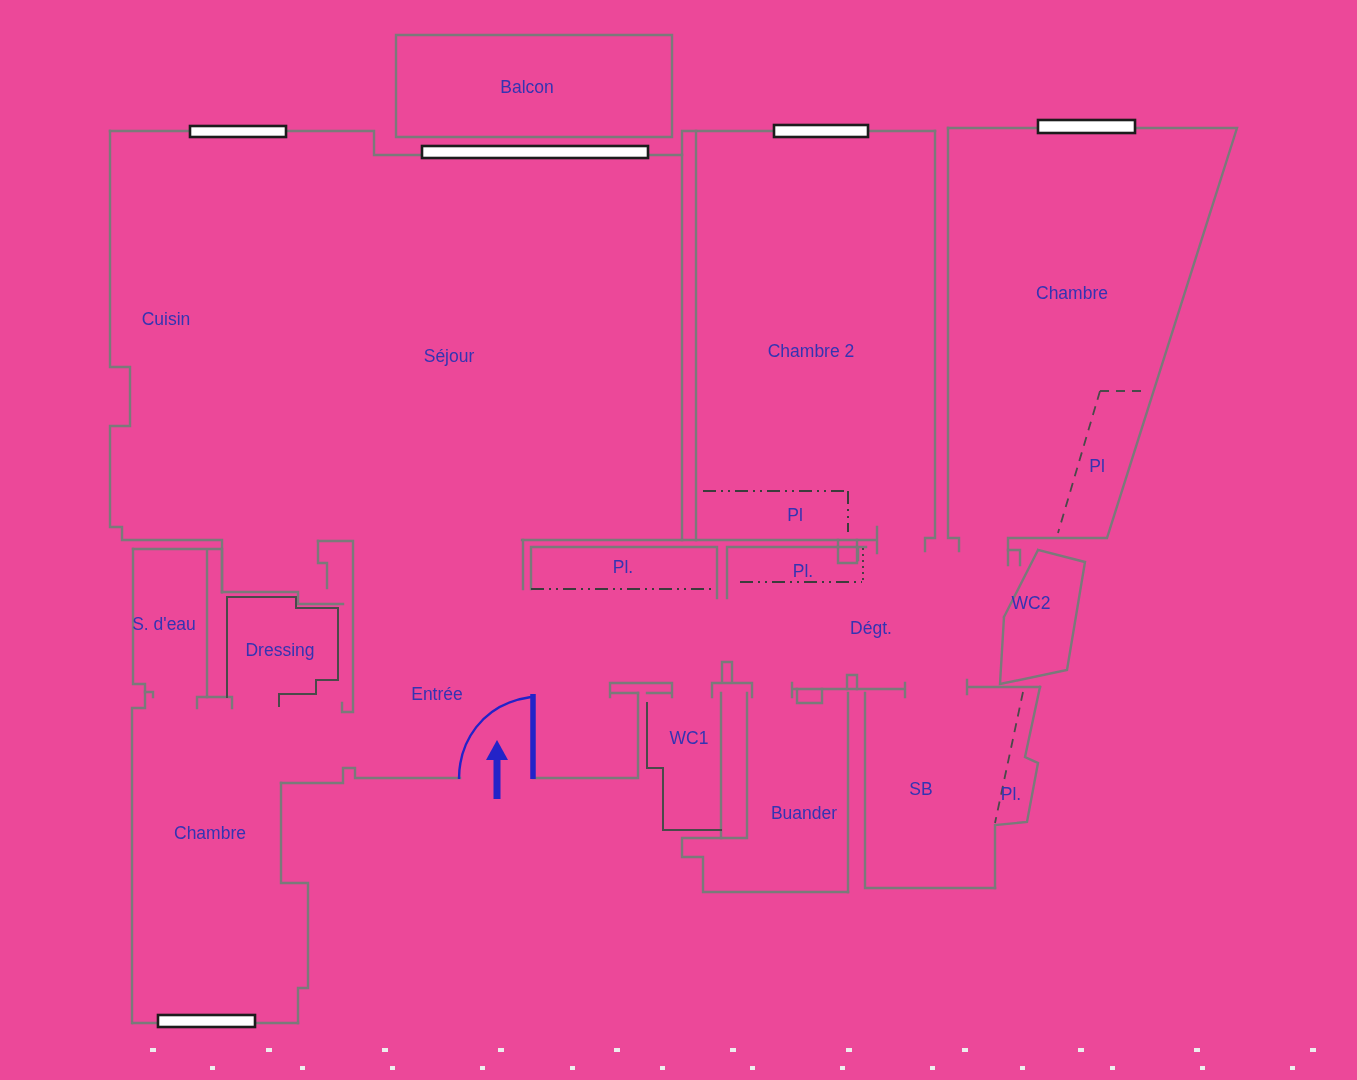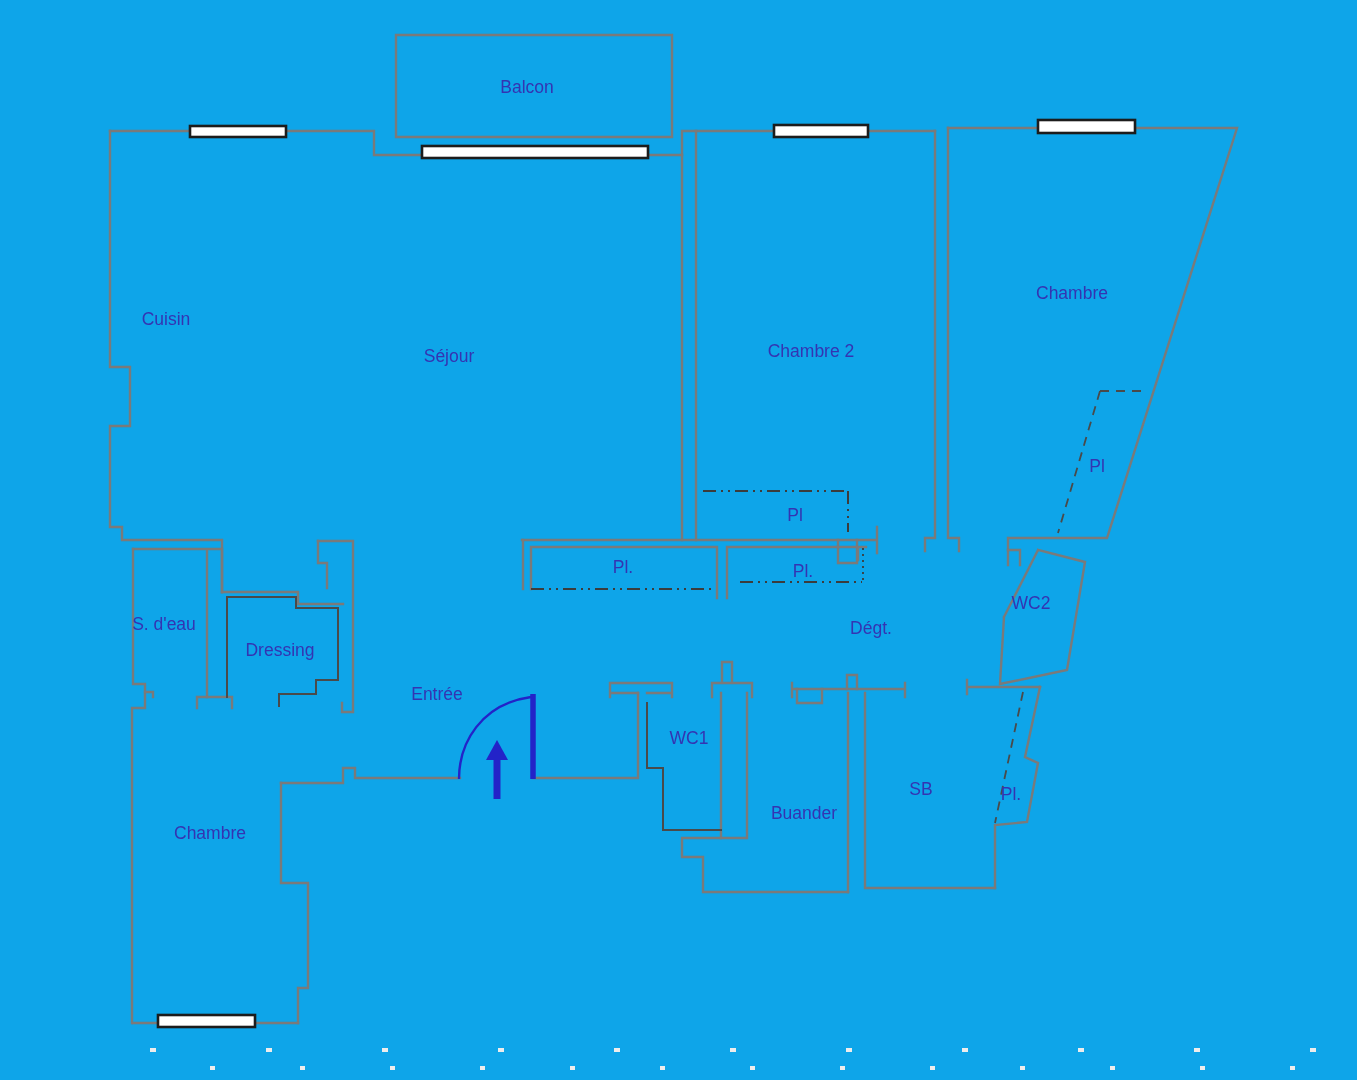--- a/index.html
+++ b/index.html
@@ -3,7 +3,7 @@
 <meta charset="utf-8">
 <style>
   html,body{margin:0;padding:0;background:#ffffff;}
-  .canvas{position:relative;width:1357px;height:1080px;background:#0ea5e9;overflow:hidden;
+  .canvas{position:relative;width:1357px;height:1080px;background:#ec4899;overflow:hidden;
           font-family:"Liberation Sans", sans-serif;}
   svg{display:block}
   .walls path, .walls rect{fill:none;stroke-width:2.4;stroke-linecap:square;stroke-linejoin:miter;}

